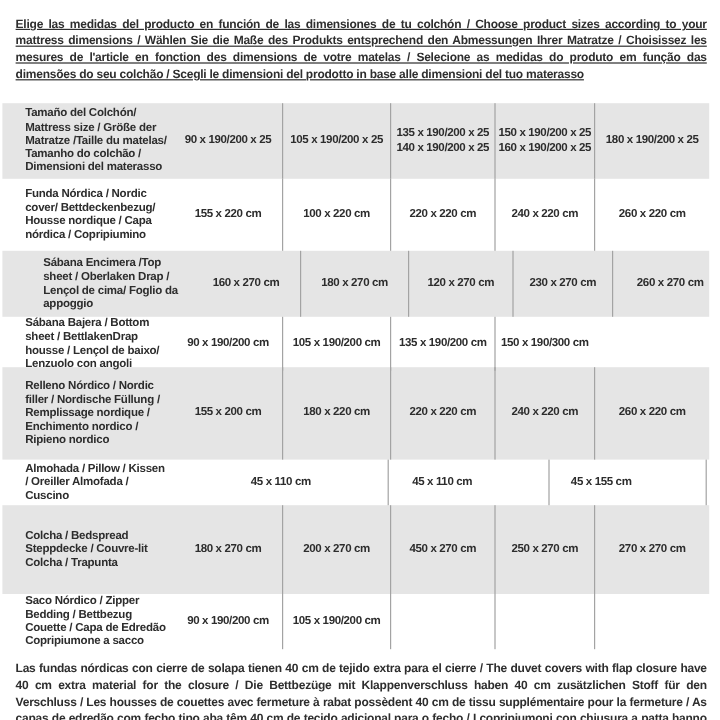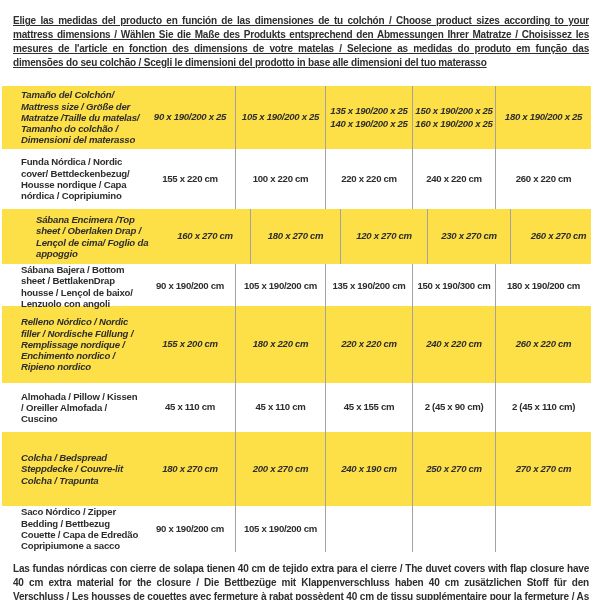--- a/index.html
+++ b/index.html
@@ -31,7 +31,7 @@
     display: grid;
     grid-template-columns: 143px 90px 90px 87px 83px 96px;
   }
-  .trow.shaded { background: #fde047; font-style: italic; }
+  .trow.shaded { background: #e5e5e5; }
   .trow:nth-child(1) { height: 63px; }
   .trow:nth-child(2) { height: 60px; }
   .trow:nth-child(3) { height: 55px; padding-left: 15px; }

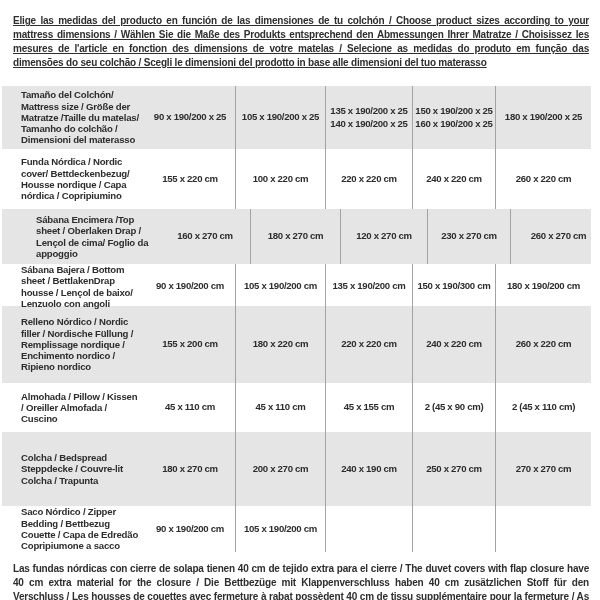--- a/index.html
+++ b/index.html
@@ -114,7 +114,6 @@
         <div class="cell value-cell">105 x 190/200 cm</div>
         <div class="cell value-cell">135 x 190/200 cm</div>
         <div class="cell value-cell">150 x 190/300 cm</div>
-        <div class="cell value-cell">180 x 190/200 cm</div>
       </div>
       <div class="trow shaded">
         <div class="cell label-cell">Relleno Nórdico / Nordic filler / Nordische Füllung / Remplissage nordique / Enchimento nordico / Ripieno nordico</div>

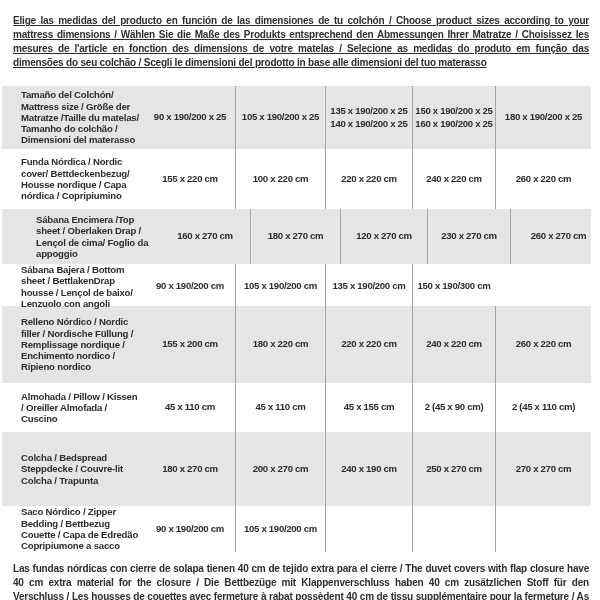--- a/index.html
+++ b/index.html
@@ -37,7 +37,7 @@
   .trow:nth-child(3) { height: 55px; padding-left: 15px; }
   .trow:nth-child(4) { height: 42px; }
   .trow:nth-child(5) { height: 77px; }
-  .trow:nth-child(6) { height: 49px; }
+  .trow:nth-child(6) { height: 38px; gap: 44px; }
   .trow:nth-child(7) { height: 74px; }
   .trow:nth-child(8) { height: 46px; }
 

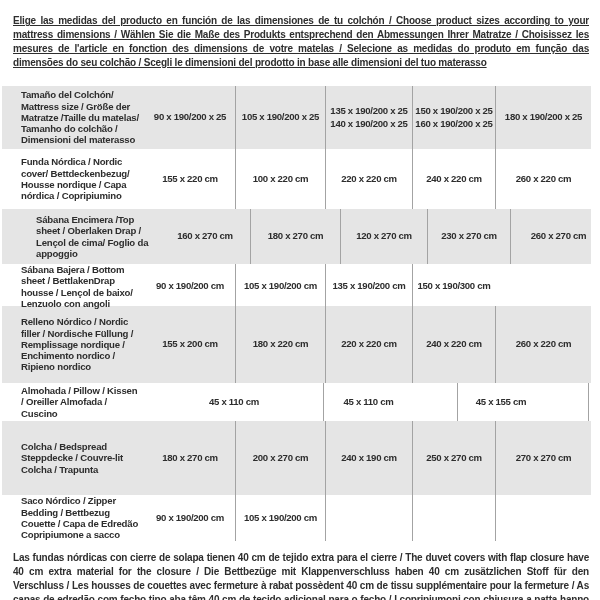--- a/index.html
+++ b/index.html
@@ -135,7 +135,7 @@
         <div class="cell label-cell">Colcha / Bedspread Steppdecke / Couvre-lit Colcha / Trapunta</div>
         <div class="cell value-cell first">180 x 270 cm</div>
         <div class="cell value-cell">200 x 270 cm</div>
-        <div class="cell value-cell">240 x 190 cm</div>
+        <div class="cell value-cell">450 x 270 cm</div>
         <div class="cell value-cell">250 x 270 cm</div>
         <div class="cell value-cell">270 x 270 cm</div>
       </div>

